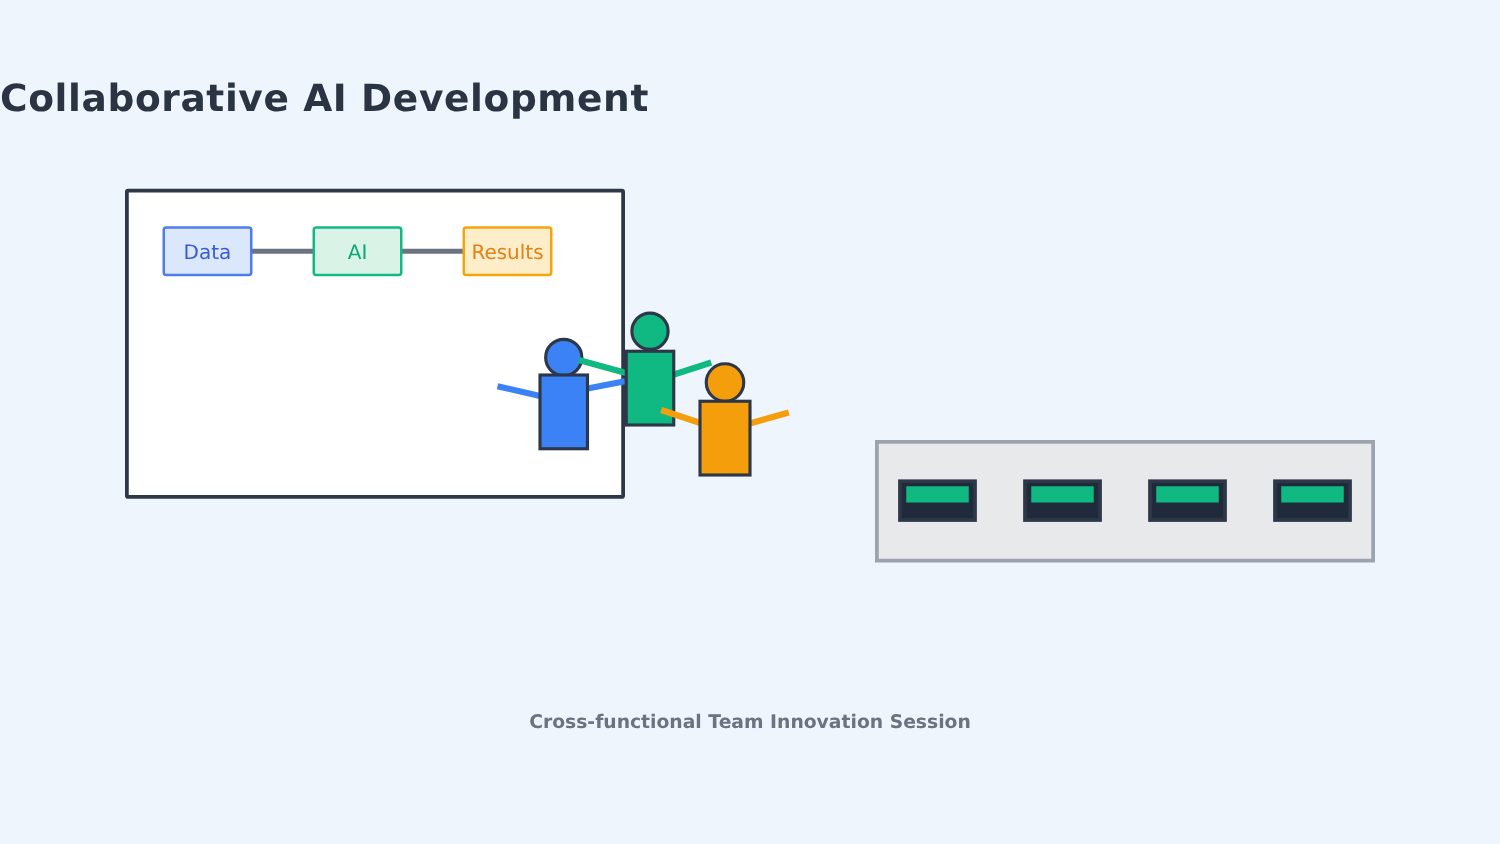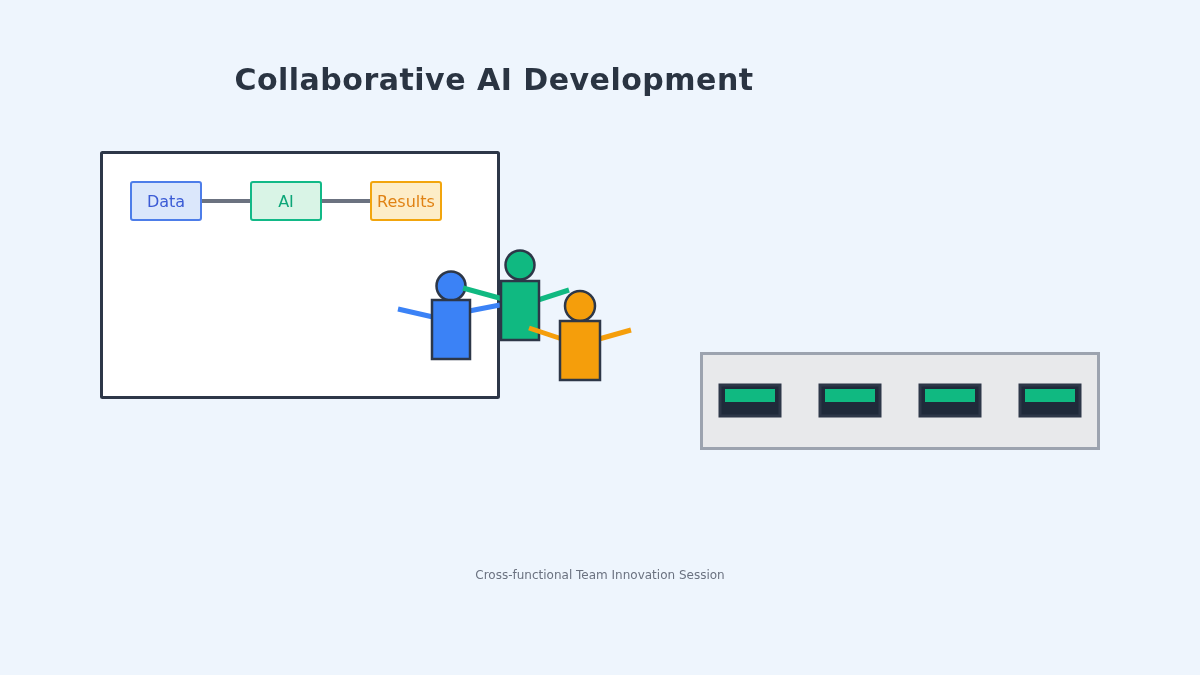--- a/index.html
+++ b/index.html
@@ -19,7 +19,7 @@
     top: 62px;
     left: 0;
     width: 988px;
-    text-align: center;
+    text-align: left;
     font-size: 30px;
     font-weight: 700;
     color: #2a3442;

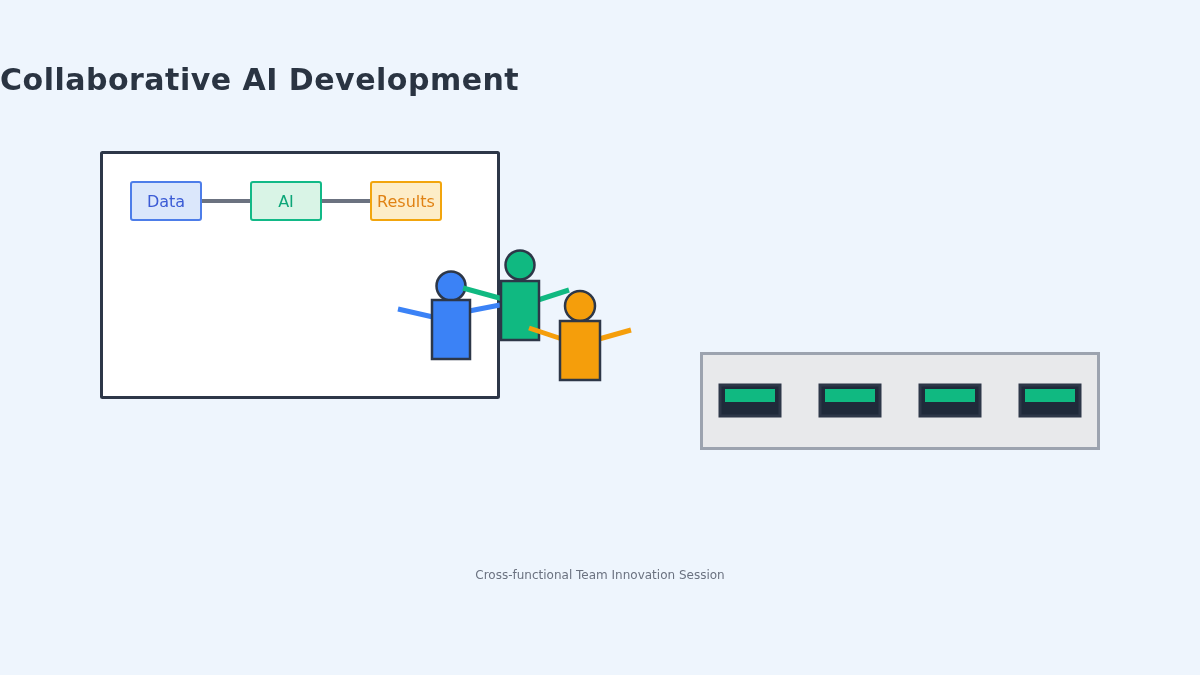--- a/index.html
+++ b/index.html
@@ -31,8 +31,8 @@
     left: 0;
     width: 1200px;
     text-align: center;
-    font-size: 12px;
-    font-weight: 400;
+    font-size: 15px;
+    font-weight: 700;
     color: #6b7280;
   }
   svg.scene {

